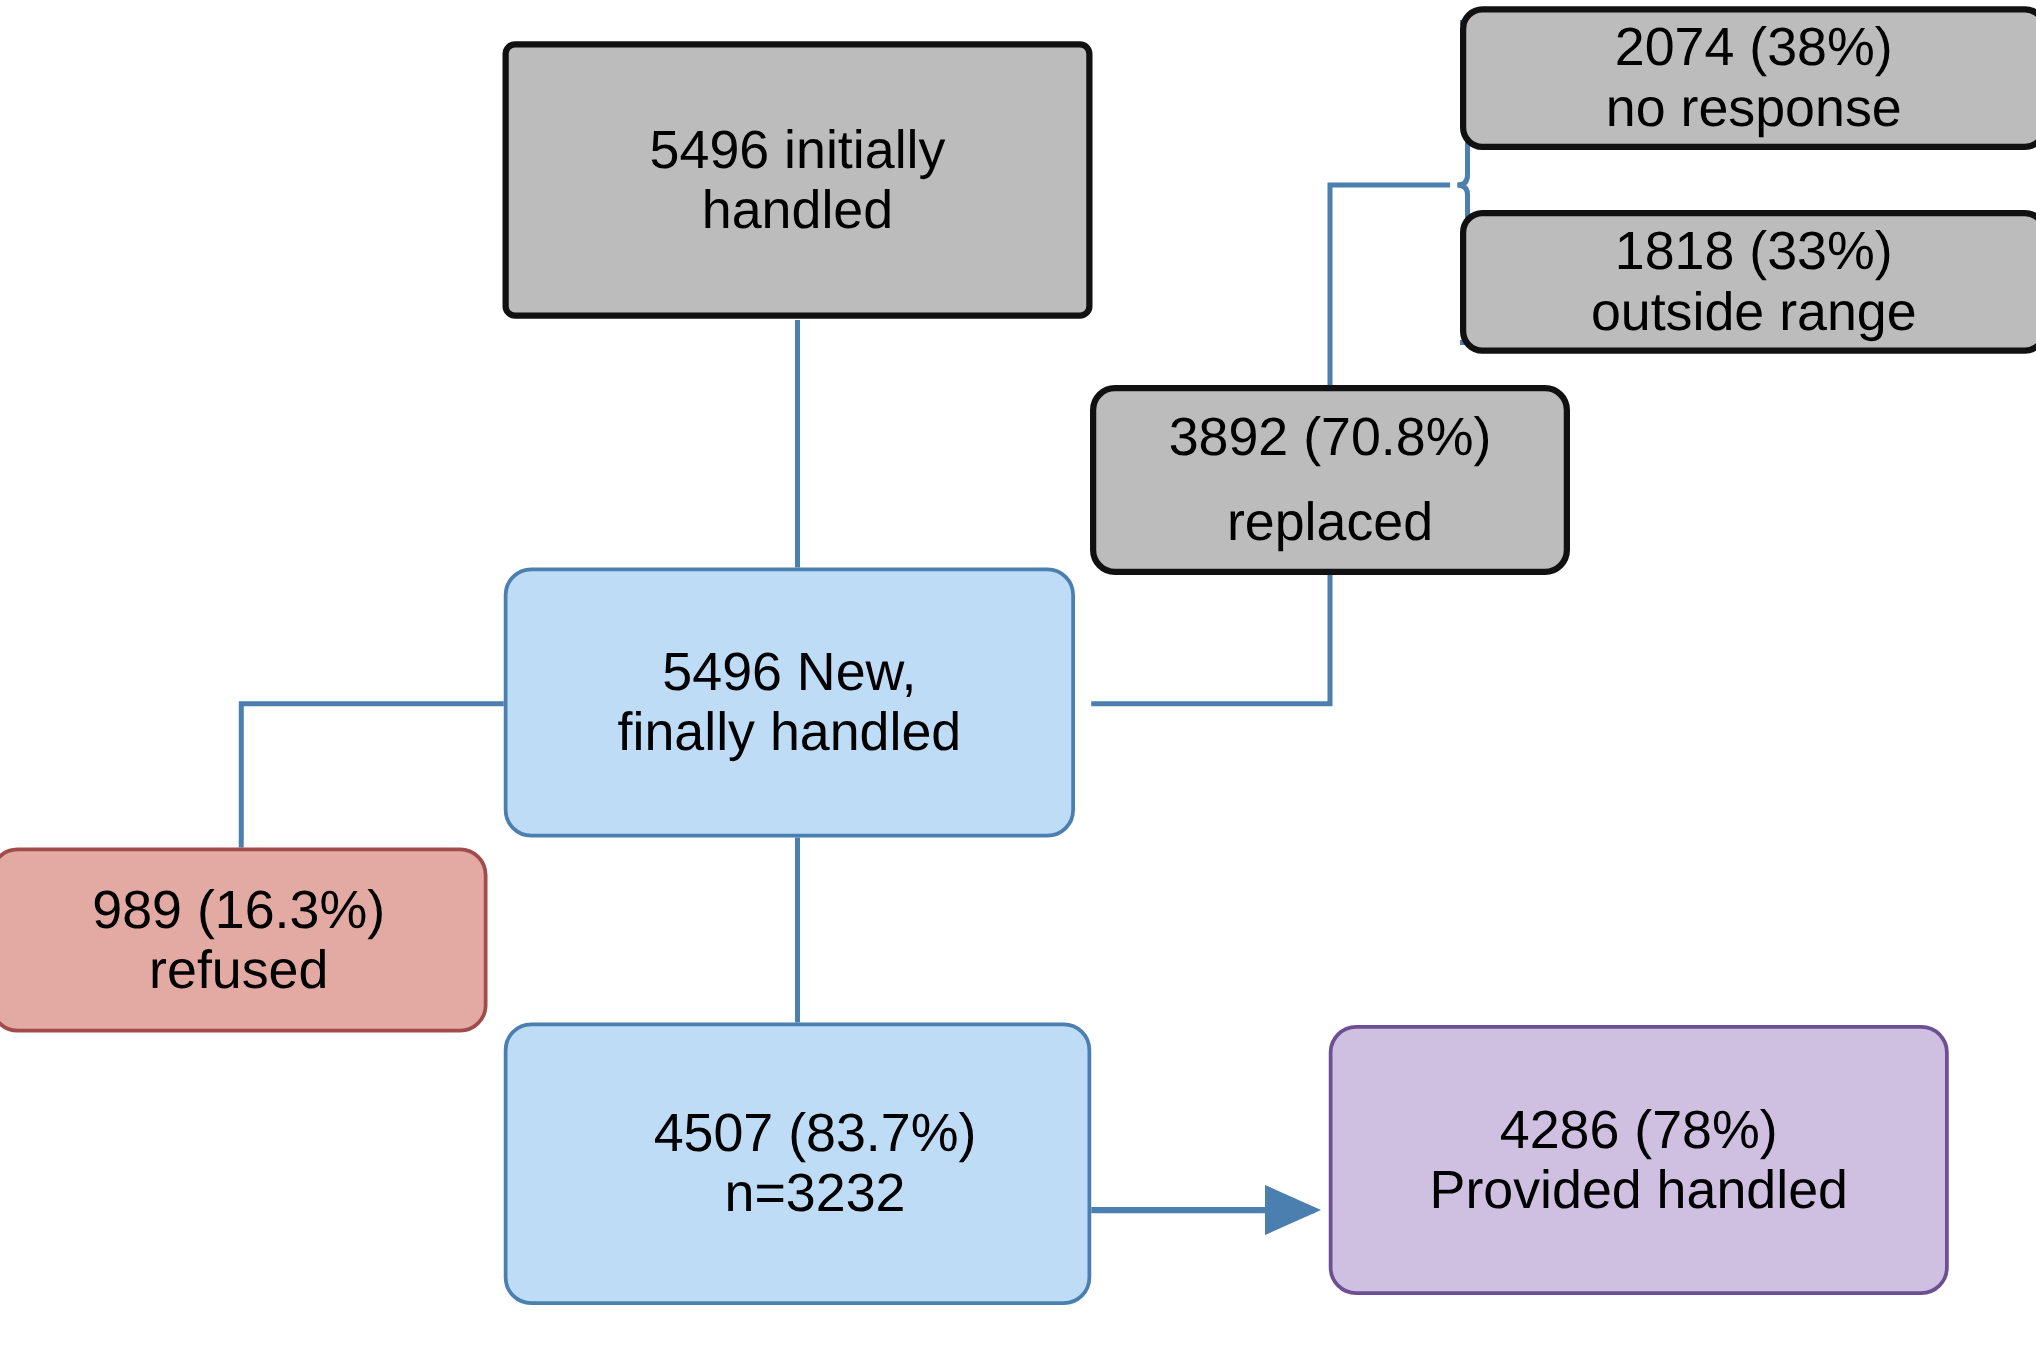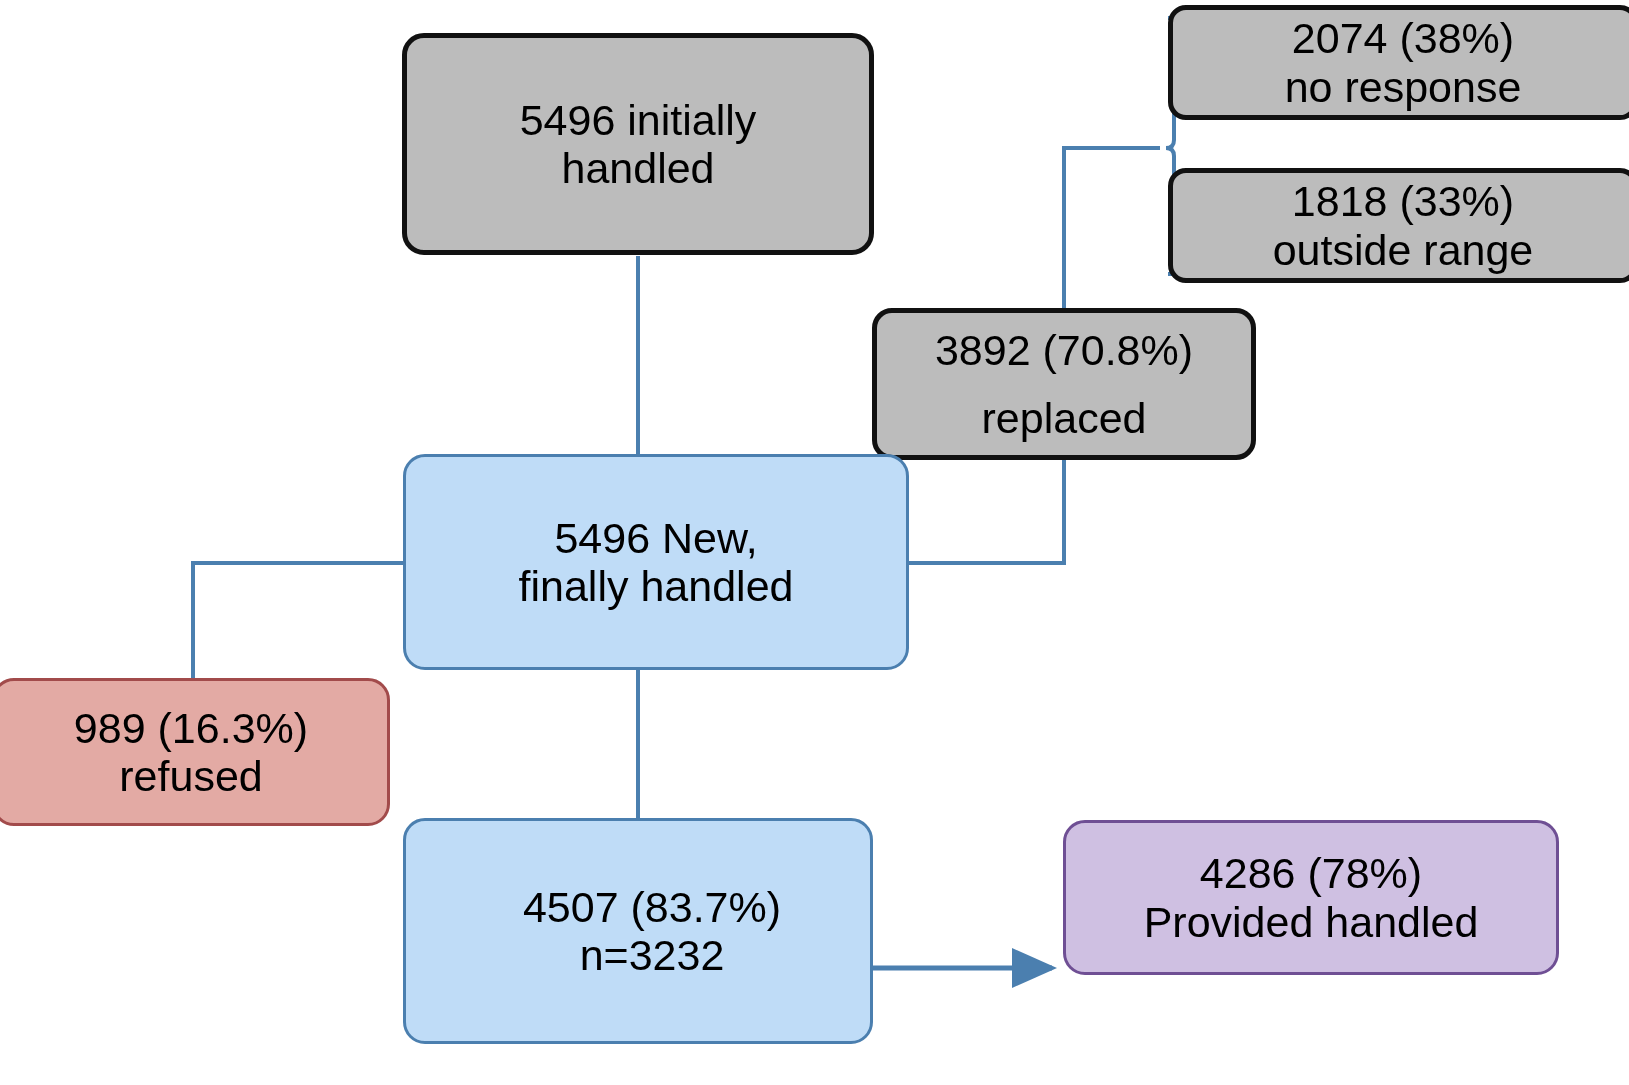--- a/index.html
+++ b/index.html
@@ -44,7 +44,7 @@
   .node.grey {
     background: #bcbcbc;
     border: 5px solid #111111;
-    border-radius: 22px;
+    border-radius: 10px;
   }
   
   .node.blue {

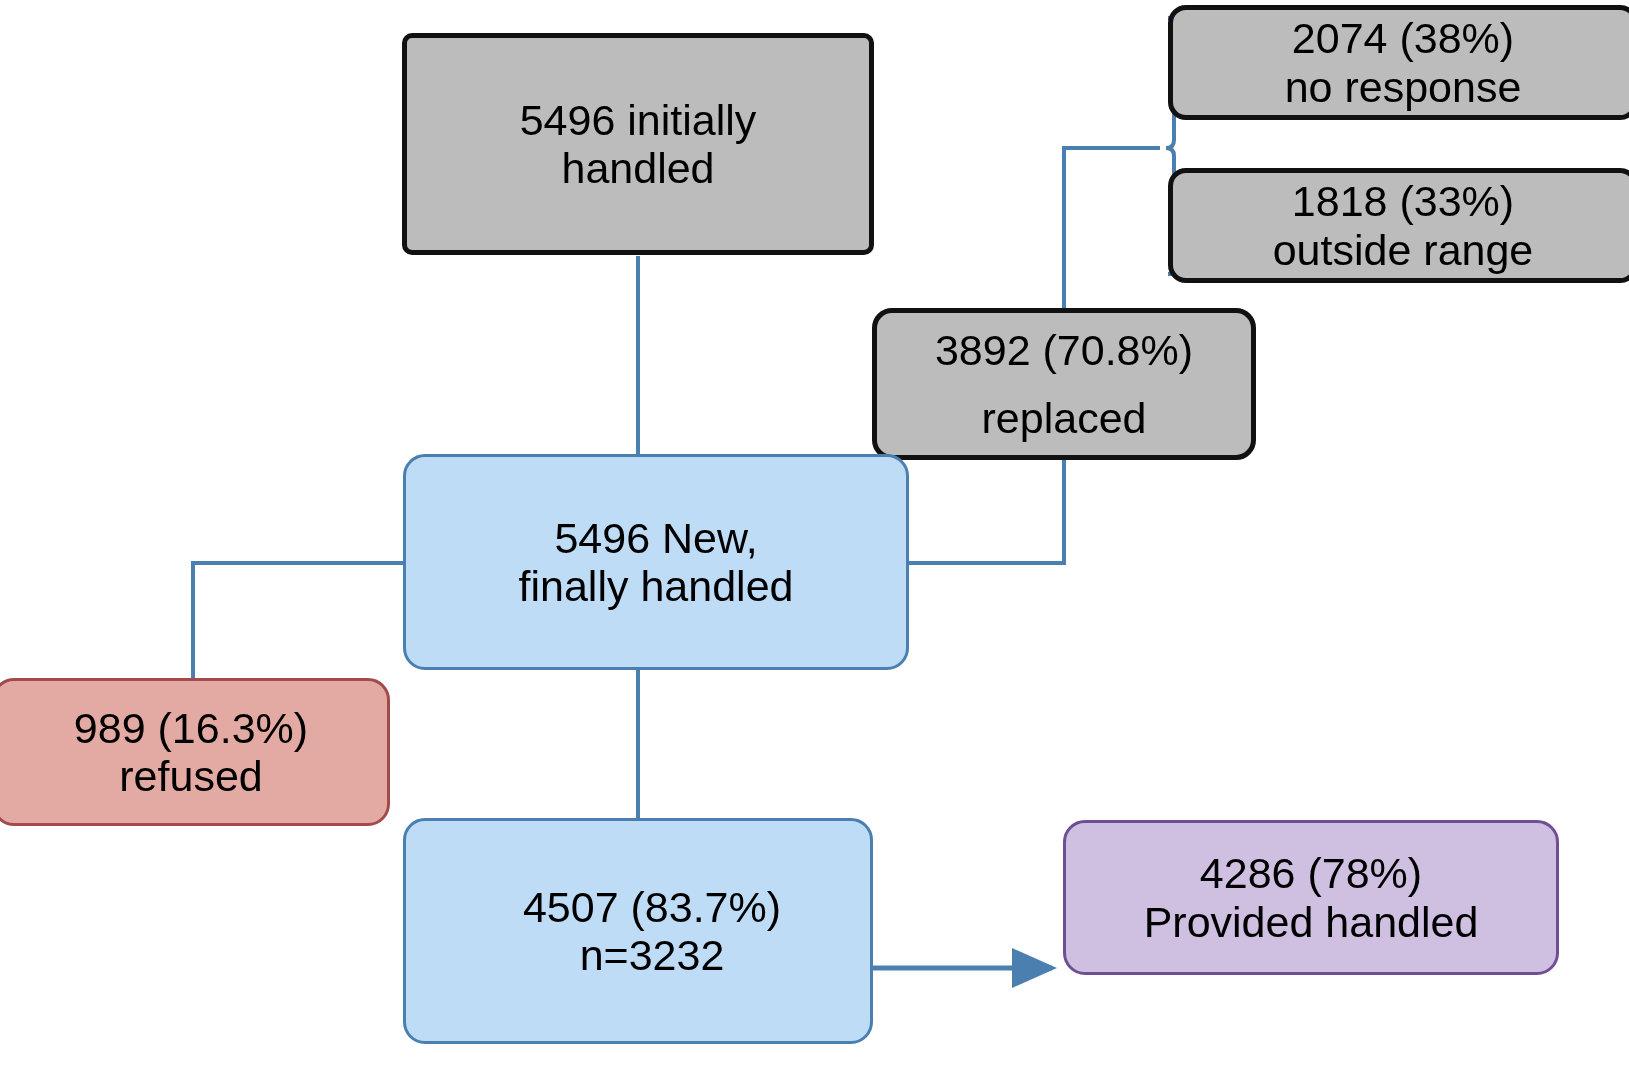--- a/index.html
+++ b/index.html
@@ -69,7 +69,7 @@
   #node-no-response      { left: 1168px; top: 5px;  width: 470px; height: 115px; font-size: 43px; border-radius: 18px; }
   #node-outside-range    { left: 1168px; top: 168px; width: 470px; height: 115px; font-size: 43px; border-radius: 18px; }
   #node-replaced         { left: 872px; top: 308px; width: 384px; height: 152px; font-size: 43px; border-radius: 20px; gap: 20px; }
-  #node-finally-handled  { left: 403px; top: 454px; width: 506px; height: 216px; font-size: 43px; }
+  #node-finally-handled  { left: 403px; top: 454px; width: 457px; height: 216px; font-size: 43px; }
   #node-refused          { left: -8px;  top: 678px; width: 398px; height: 148px; font-size: 43px; }
   #node-participated     { left: 403px; top: 818px; width: 470px; height: 226px; font-size: 43px; padding-left: 28px; }
   #node-provided-saliva  { left: 1063px; top: 820px; width: 496px; height: 155px; font-size: 43px; }

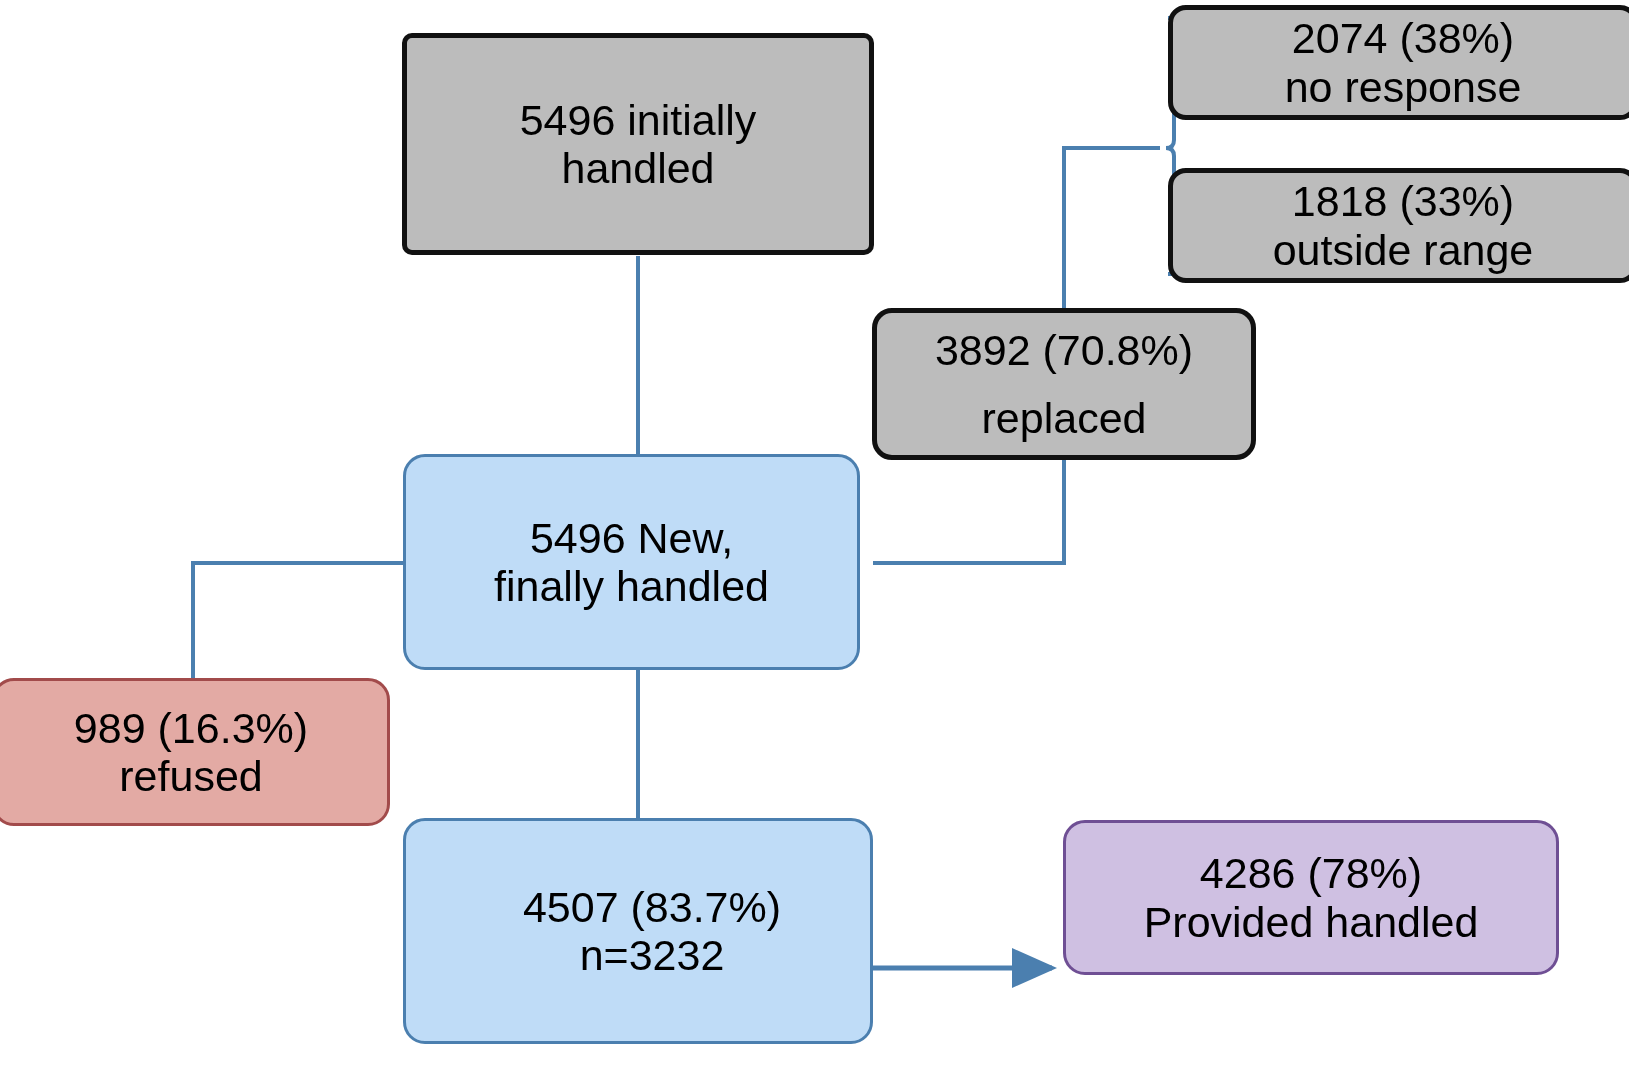--- a/index.html
+++ b/index.html
@@ -72,7 +72,7 @@
   #node-finally-handled  { left: 403px; top: 454px; width: 457px; height: 216px; font-size: 43px; }
   #node-refused          { left: -8px;  top: 678px; width: 398px; height: 148px; font-size: 43px; }
   #node-participated     { left: 403px; top: 818px; width: 470px; height: 226px; font-size: 43px; padding-left: 28px; }
-  #node-provided-saliva  { left: 1063px; top: 820px; width: 496px; height: 155px; font-size: 43px; }
+  #node-provided-saliva  { left: 1063px; top: 820px; width: 496px; height: 216px; font-size: 43px; }
 </style>
 </head>
 <body>

